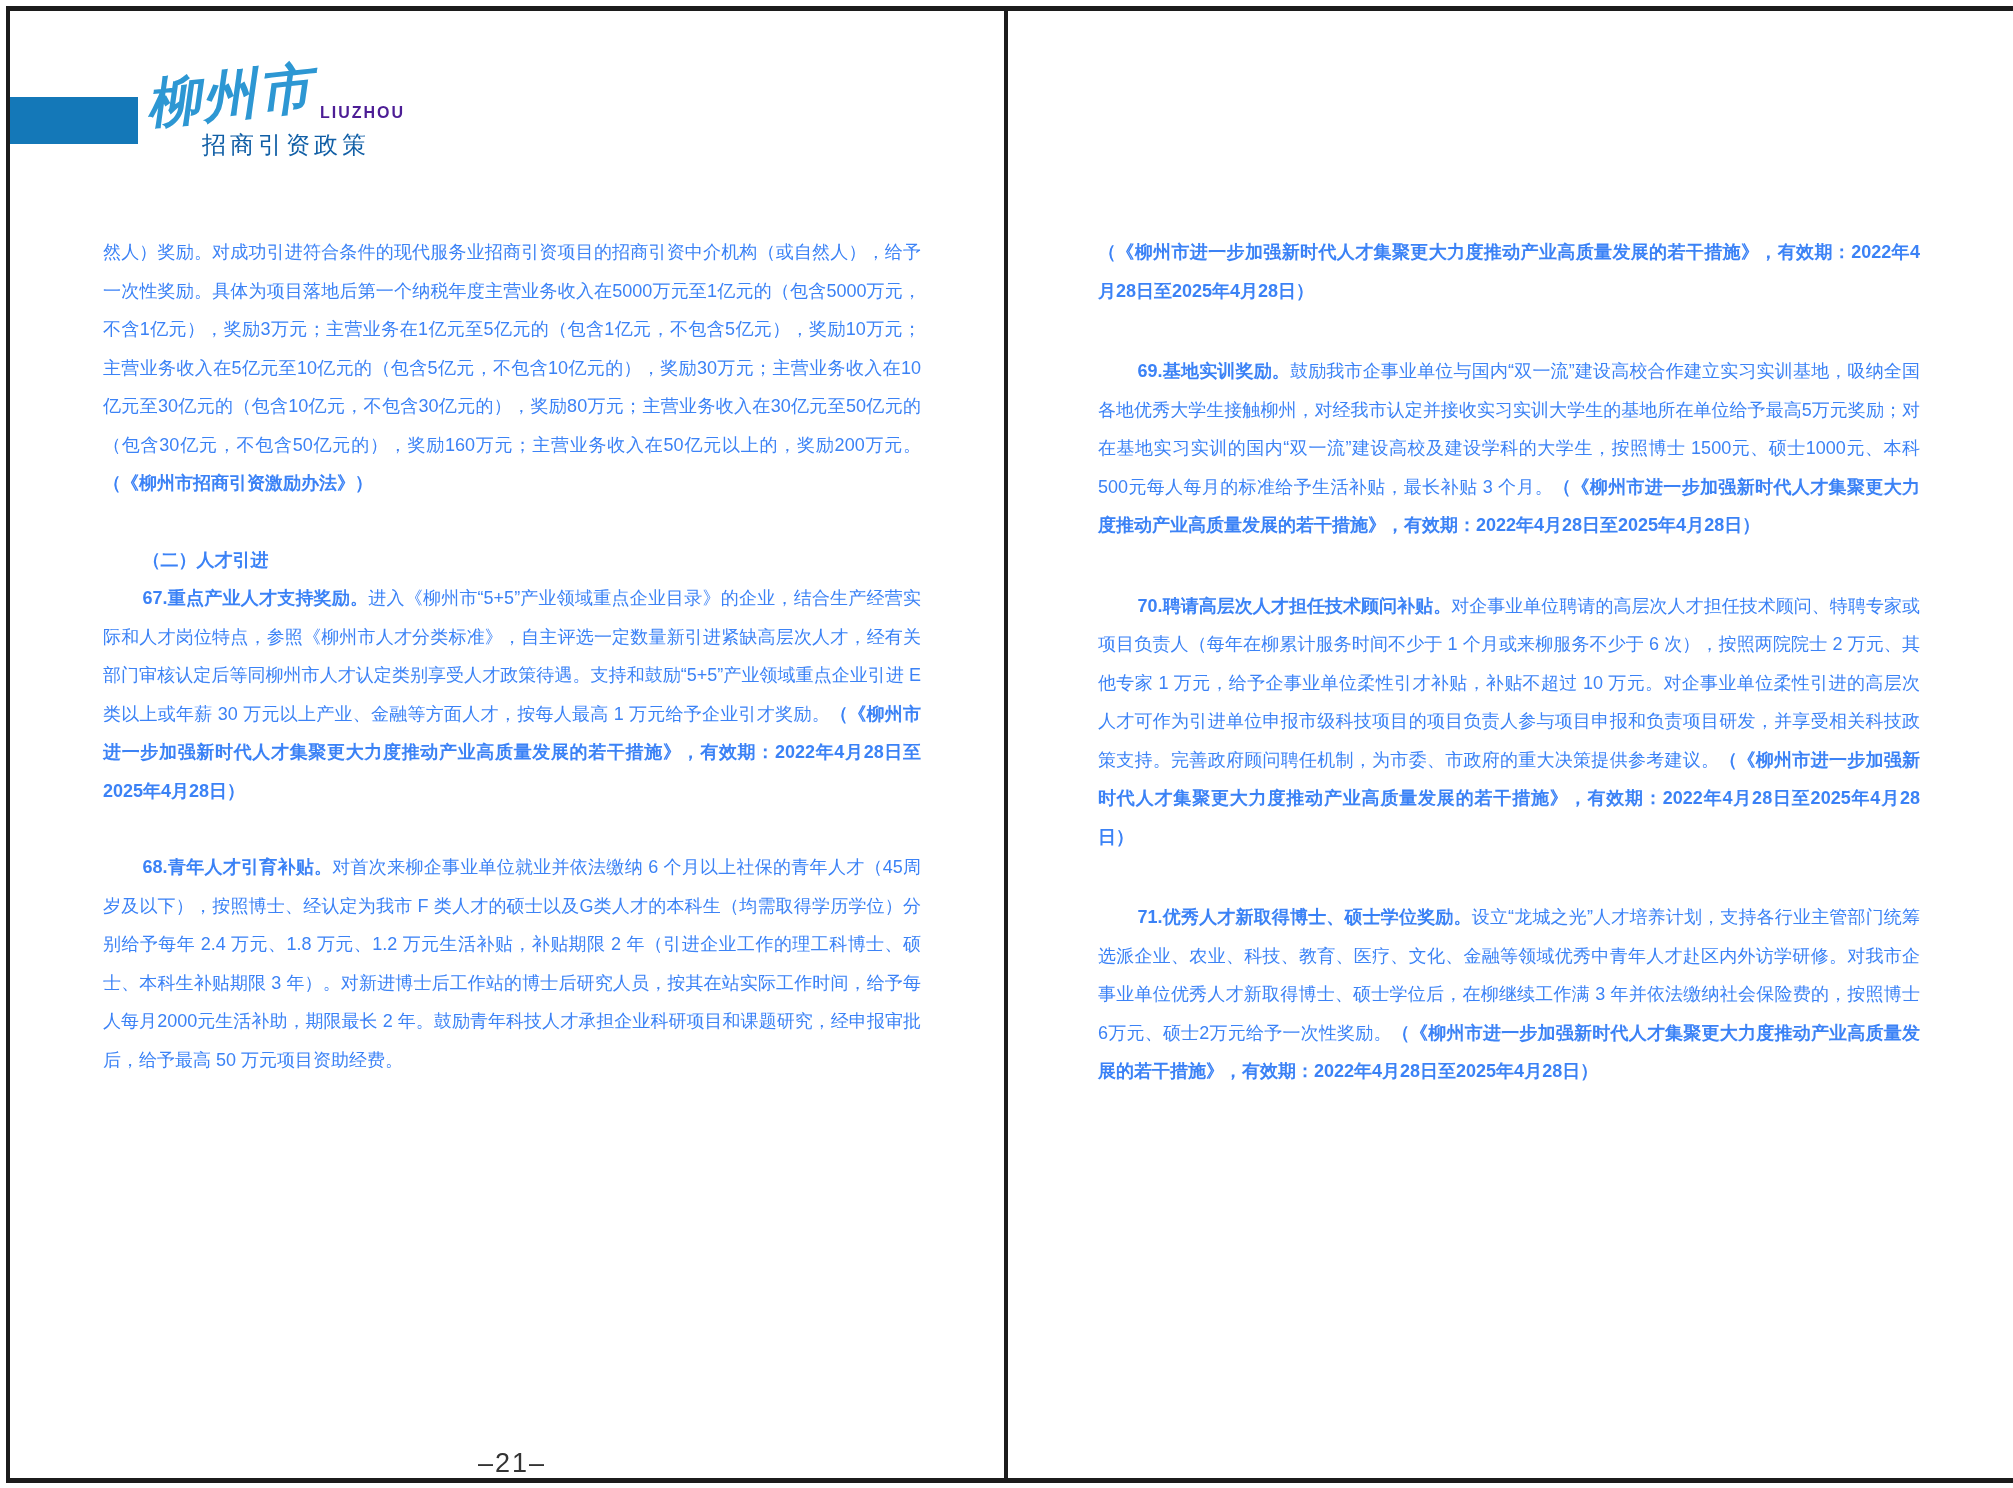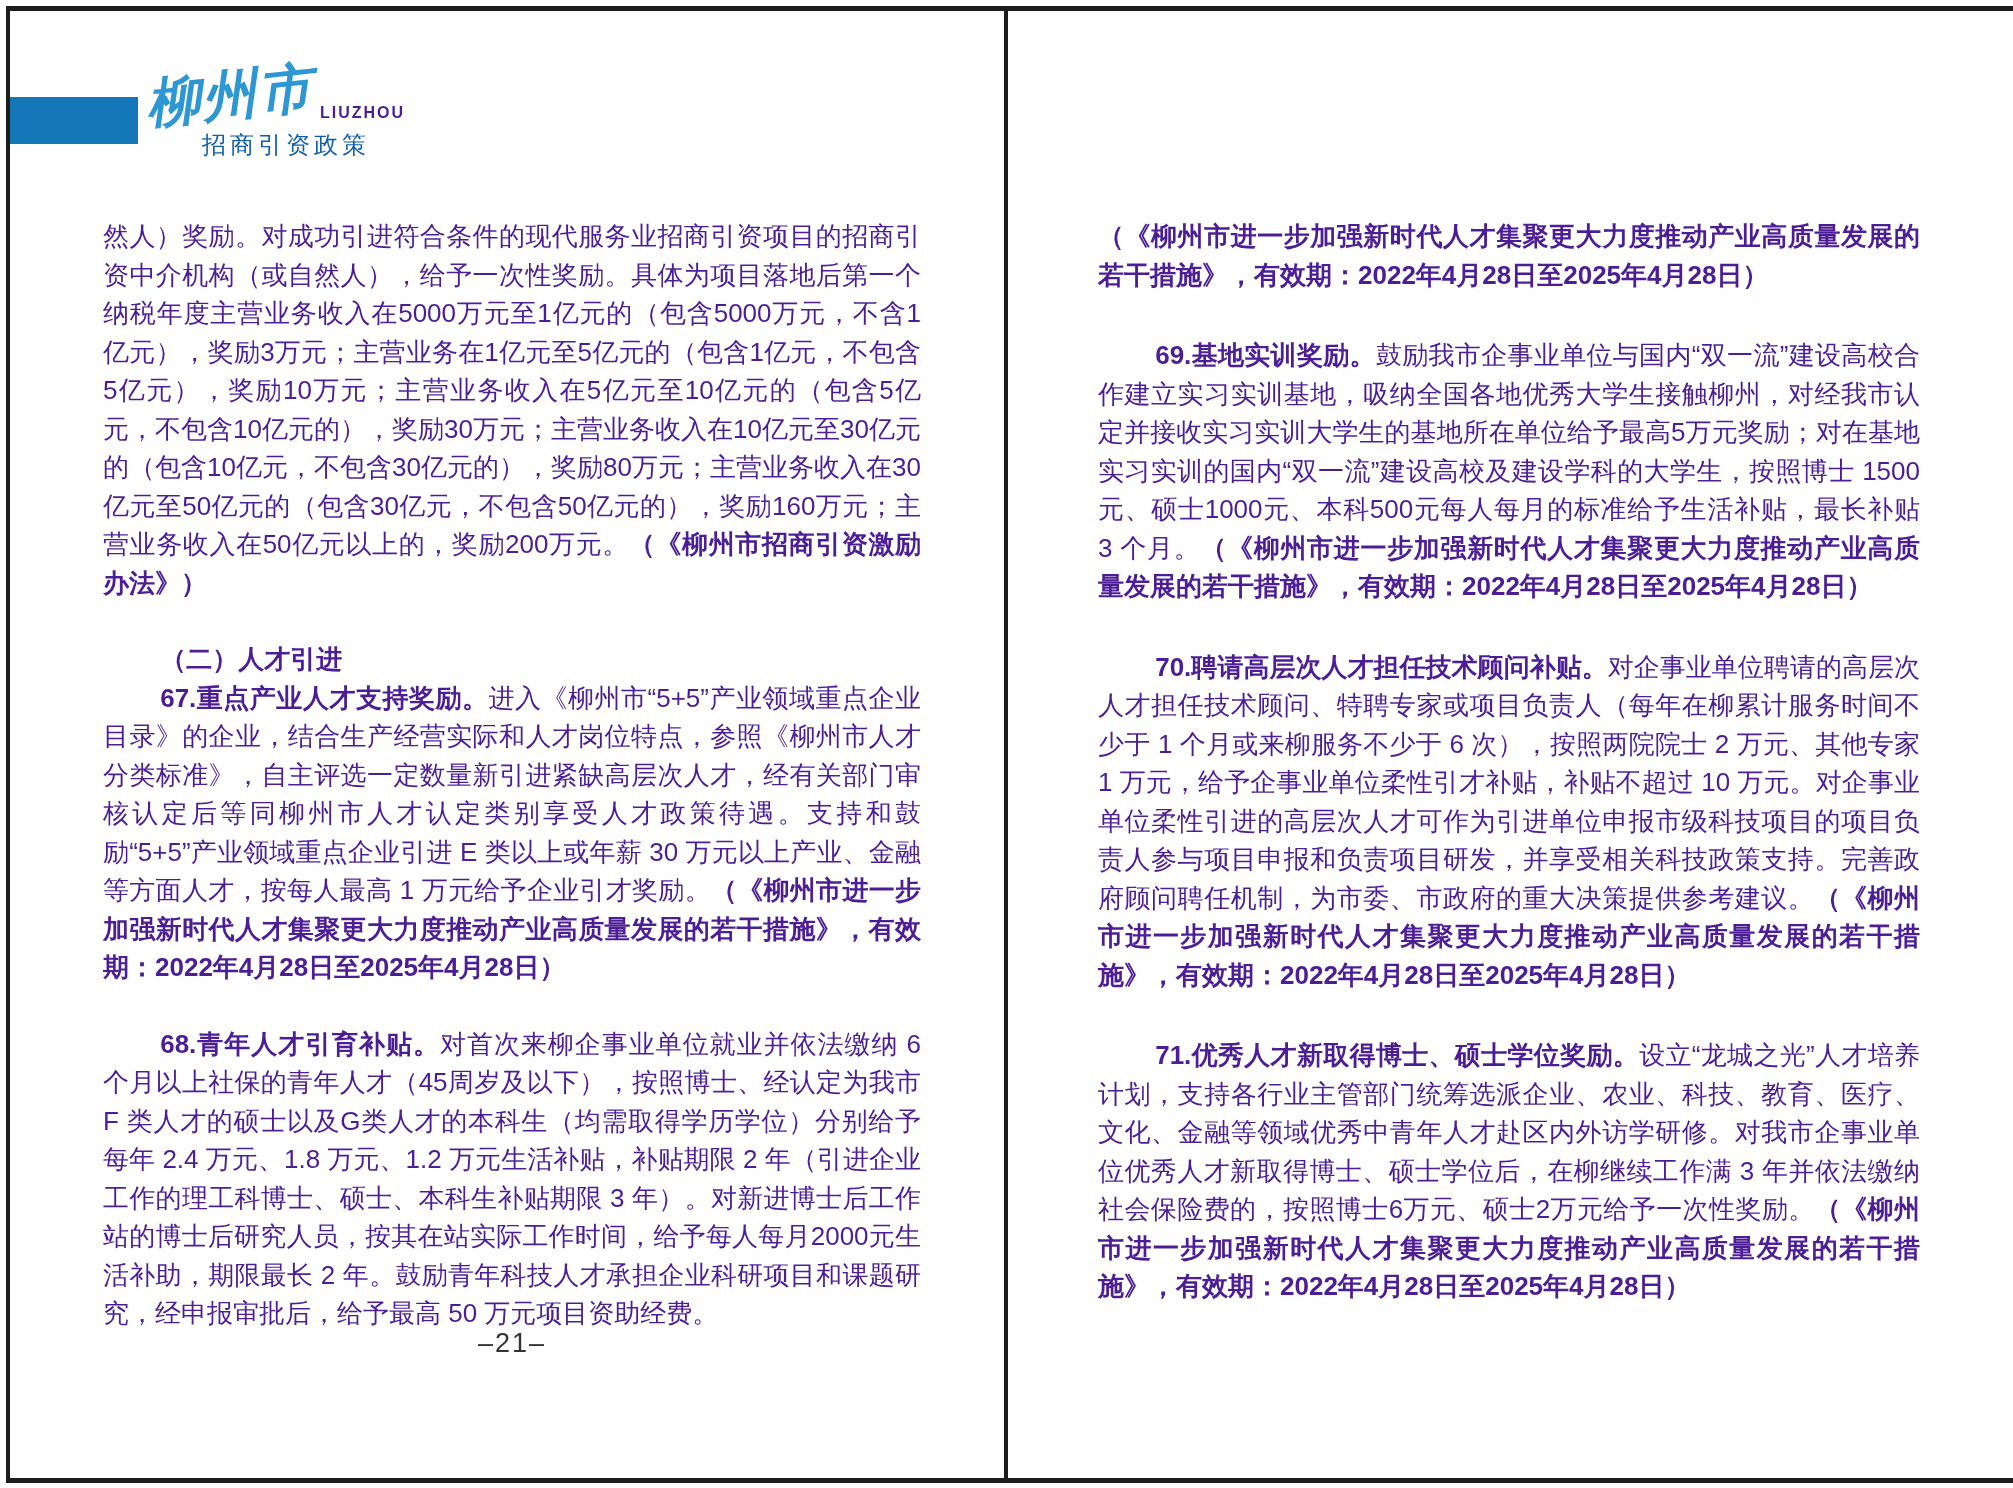--- a/index.html
+++ b/index.html
@@ -42,12 +42,12 @@
   
   .page {
     position: absolute;
-    top: 217px;
-    font-size: 26px;
+    top: 233px;
+    font-size: 18px;
     line-height: 38.5px;
     text-align: justify;
     text-justify: inter-ideograph;
-    color: #4c1d95;
+    color: #3b82f6;
   }
   .page-left  { left: 103px;  width: 818px; }
   .page-right { left: 1098px; width: 822px; }

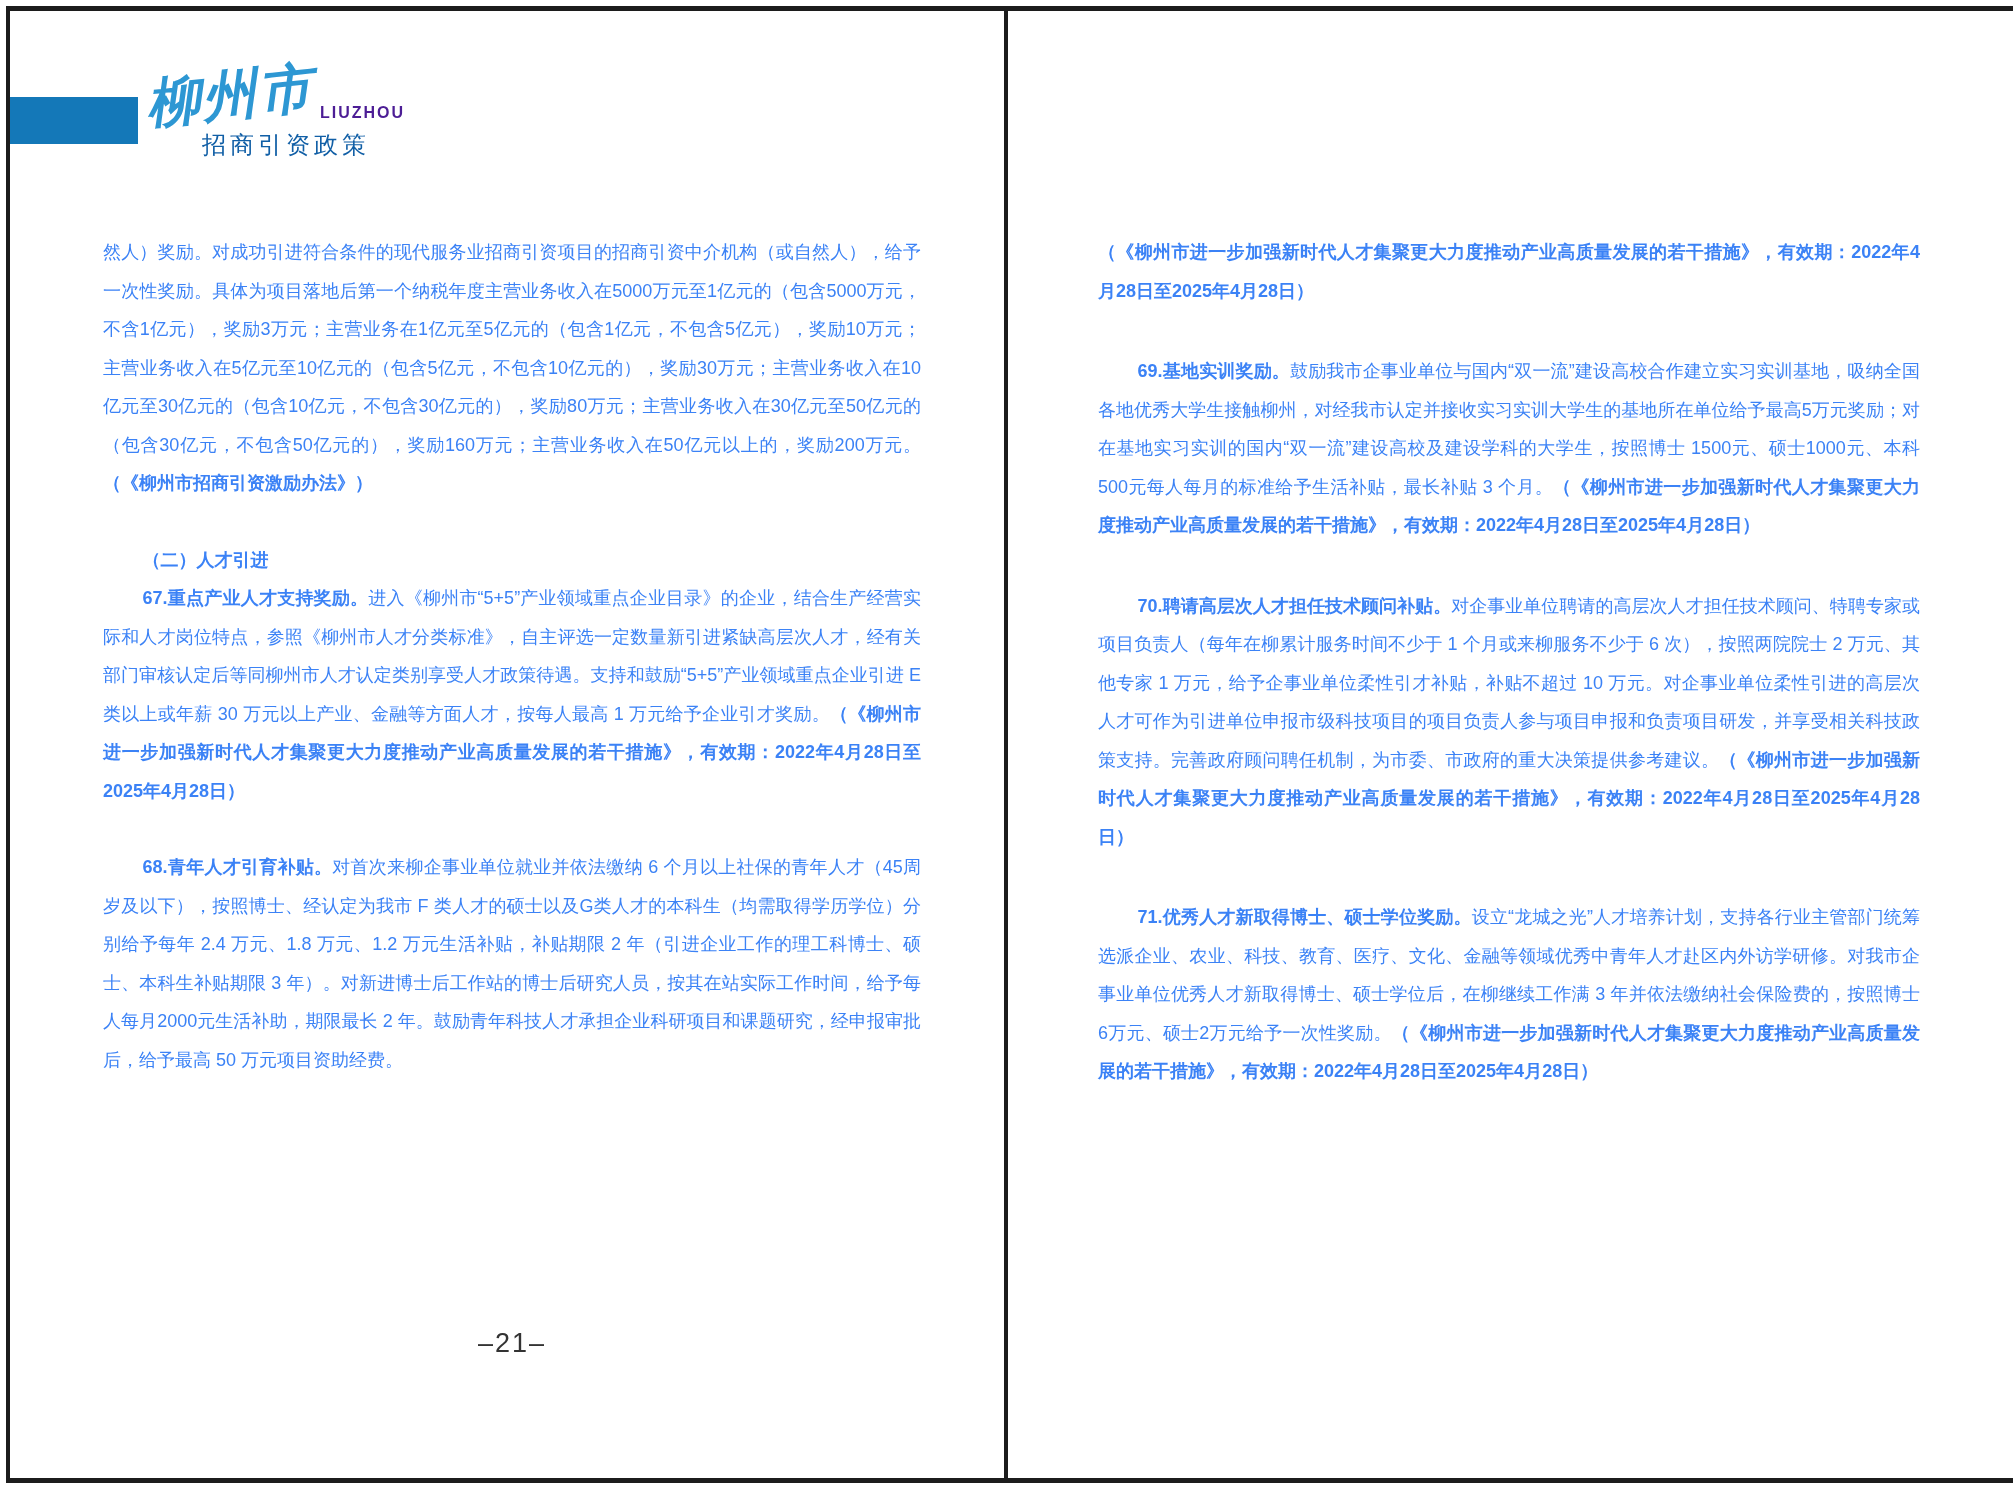--- a/index.html
+++ b/index.html
@@ -59,7 +59,7 @@
 
   
   .pagenum {
-    position: absolute; top: 1328px;
+    position: absolute; top: 1448px;
     font-size: 27px; letter-spacing: 2px; color: #333333;
     text-align: center;
   }

